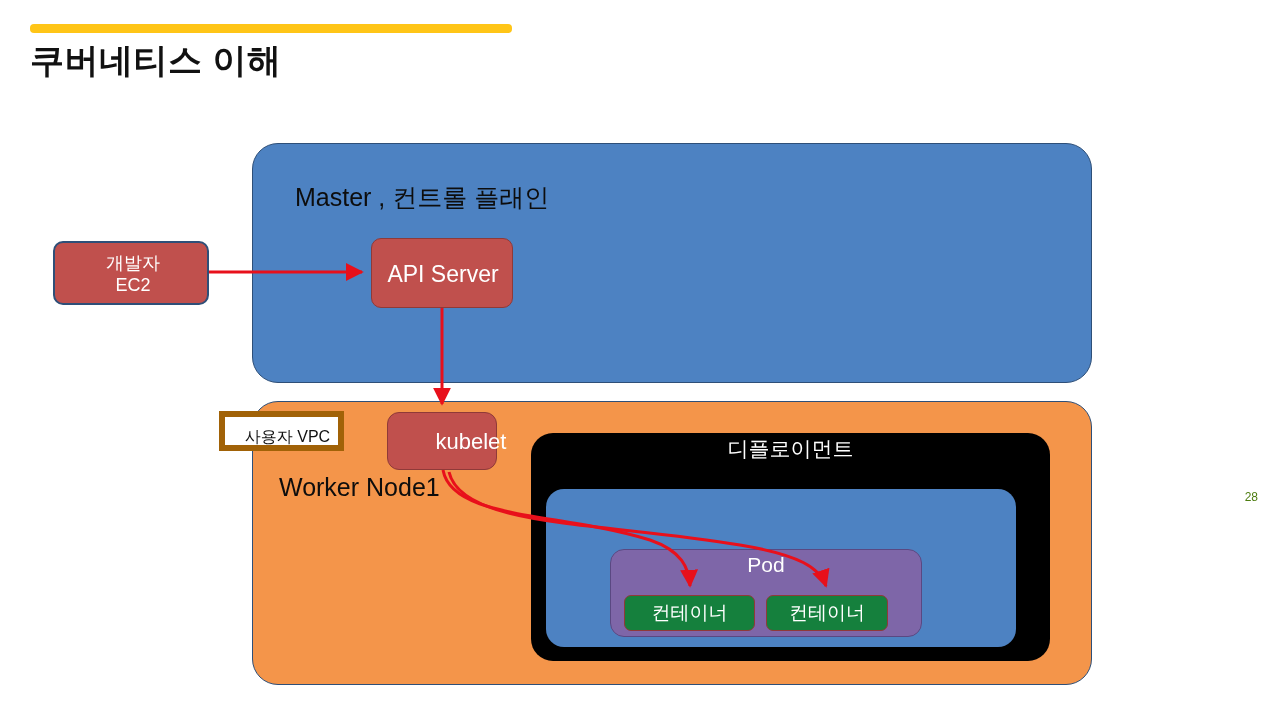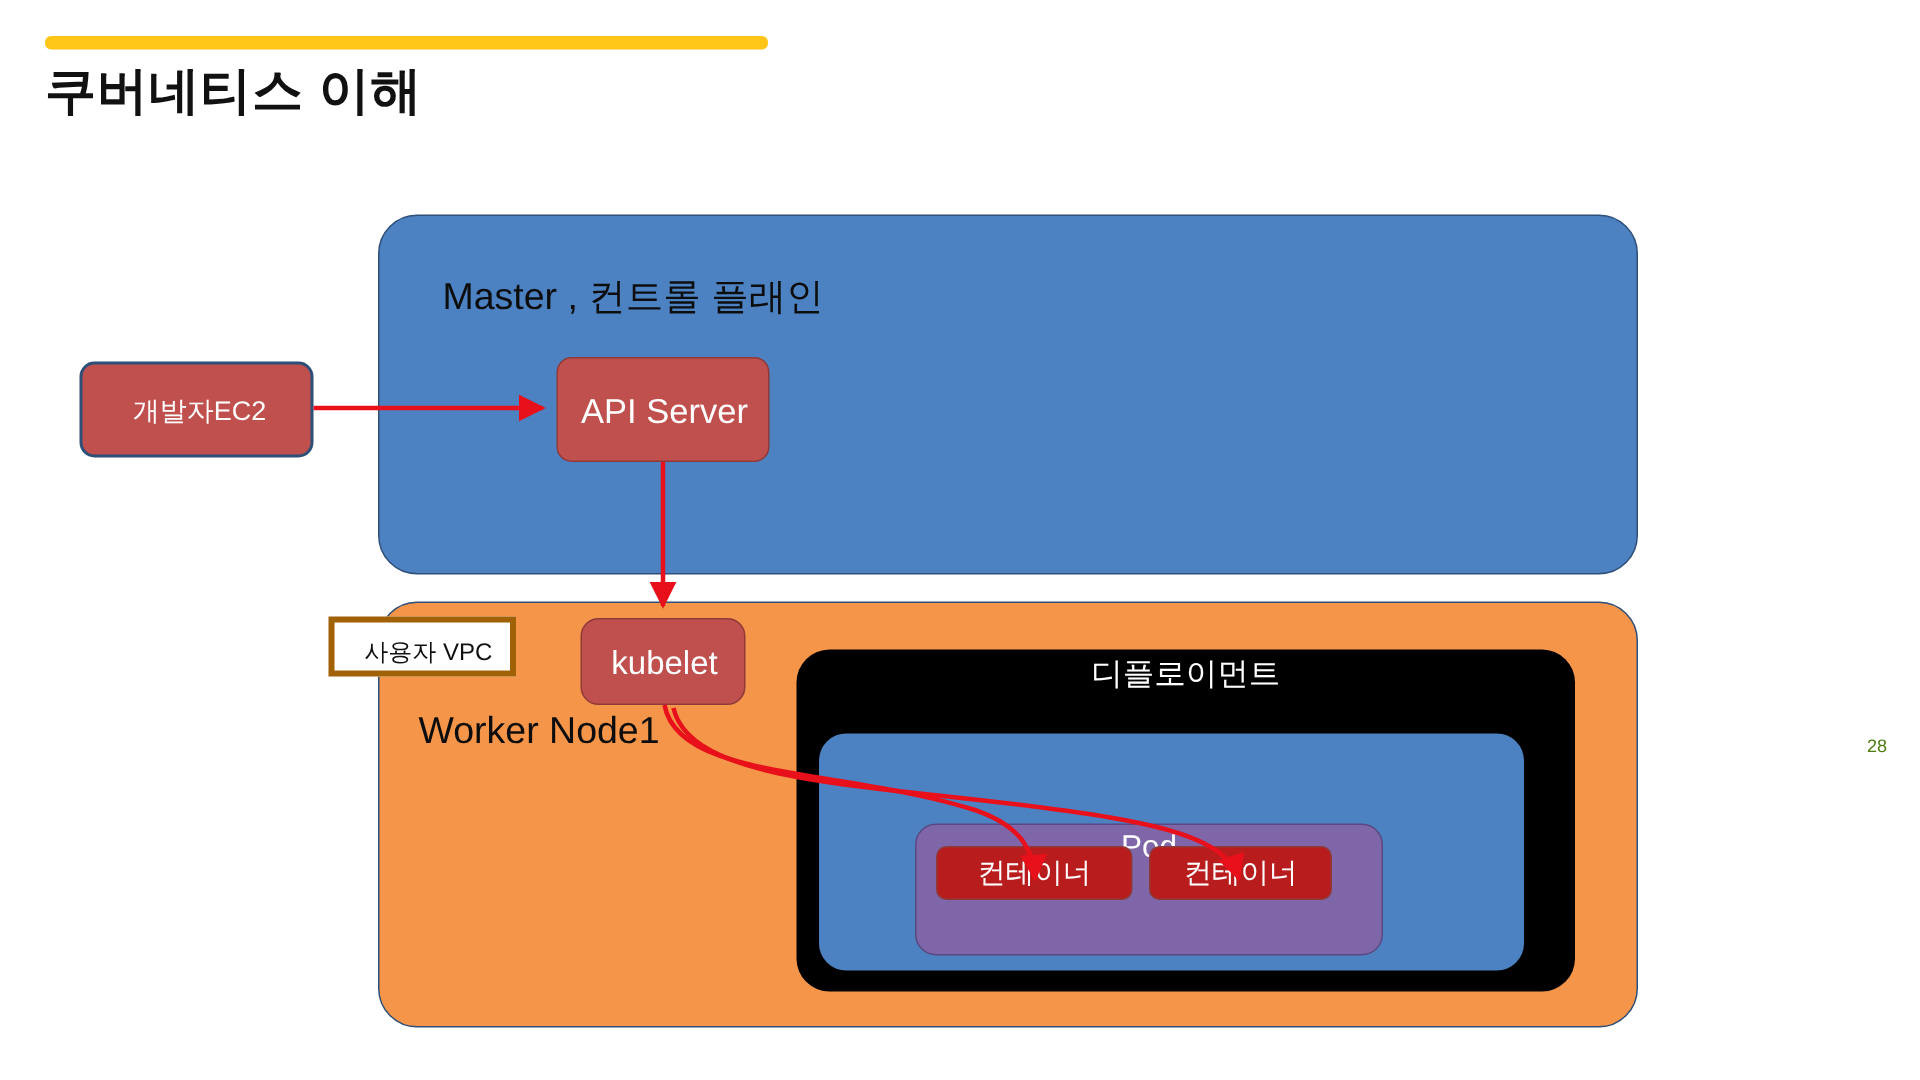--- a/index.html
+++ b/index.html
@@ -110,6 +110,7 @@
     width: 156px;
     height: 64px;
     display: flex;
+    flex-direction: column;
     align-items: center;
     justify-content: center;
     line-height: 1.22;

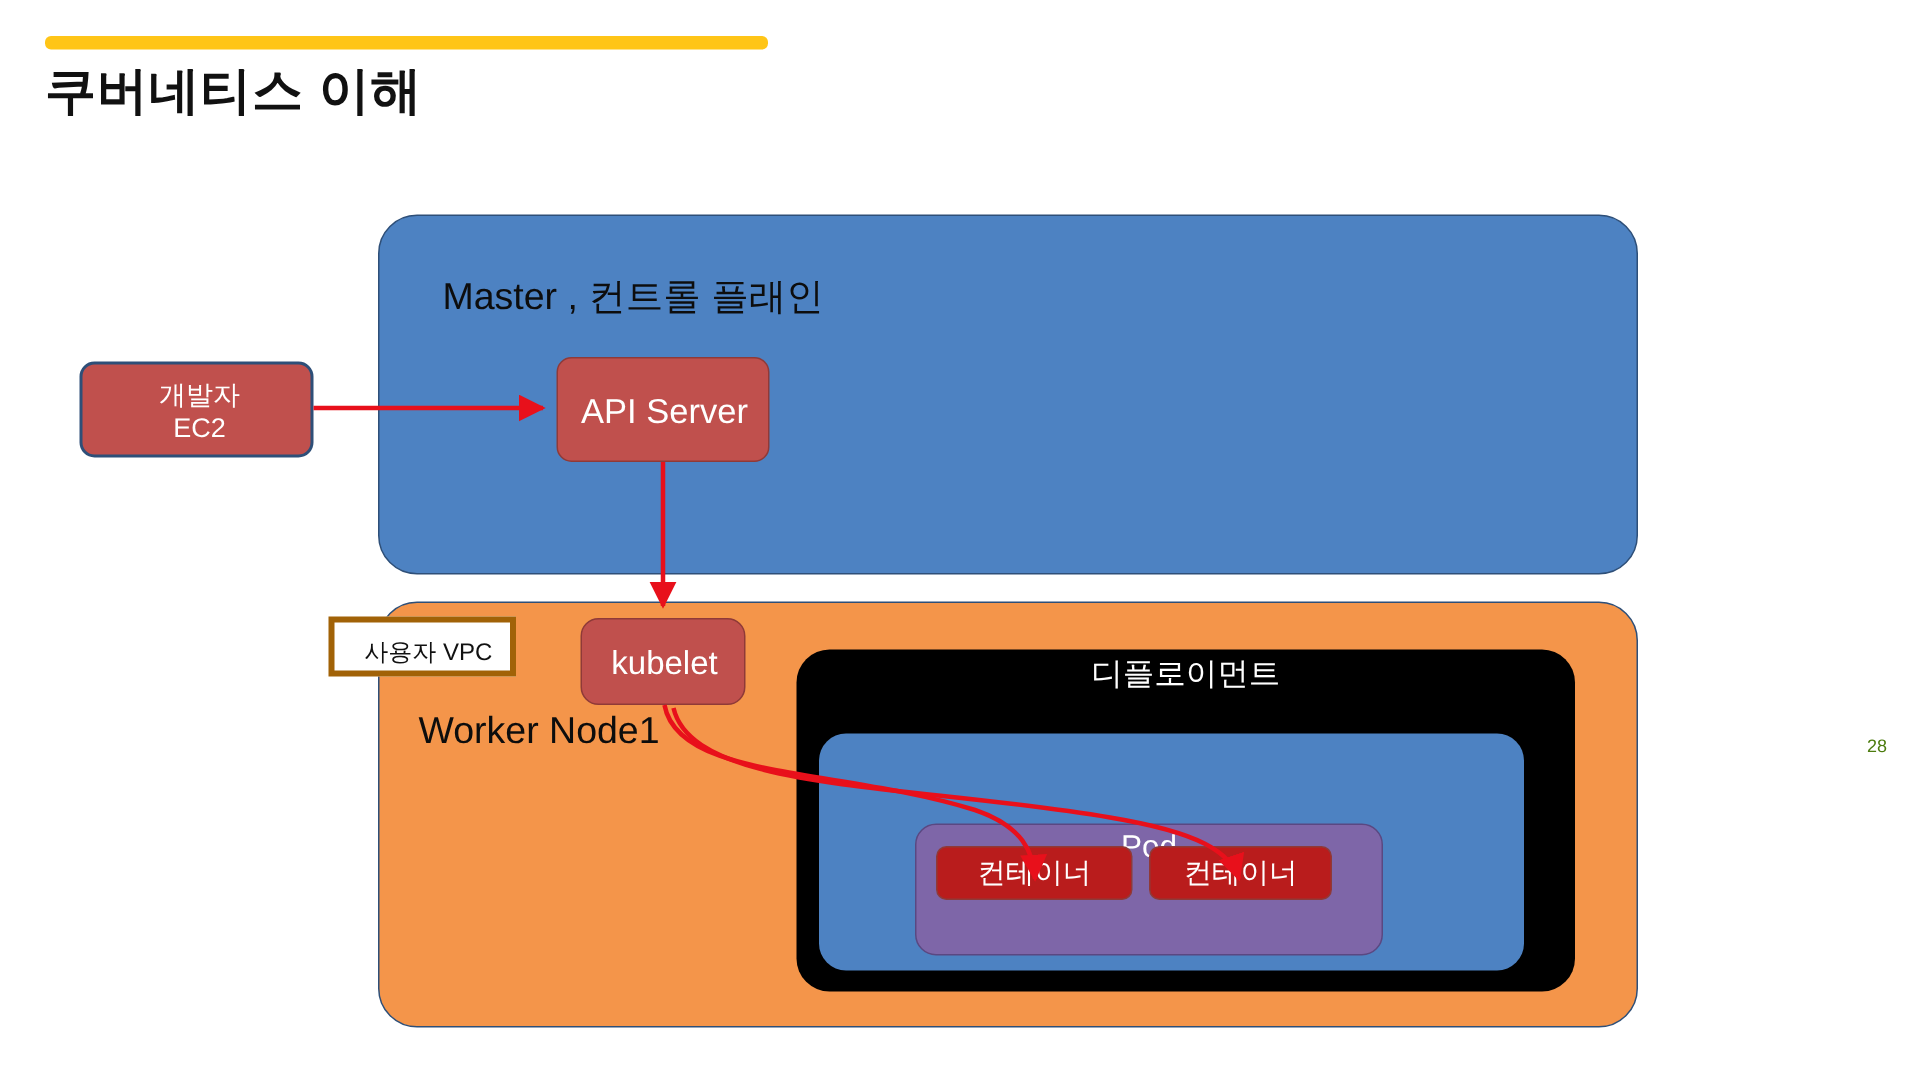--- a/index.html
+++ b/index.html
@@ -142,7 +142,7 @@
     width: 125px;
     height: 40px;
     background: #ffffff;
-    border: 4px solid #a16207;
+    border: 6px solid #a16207;
     padding-left: 36px;
   }
   #vpc-label {

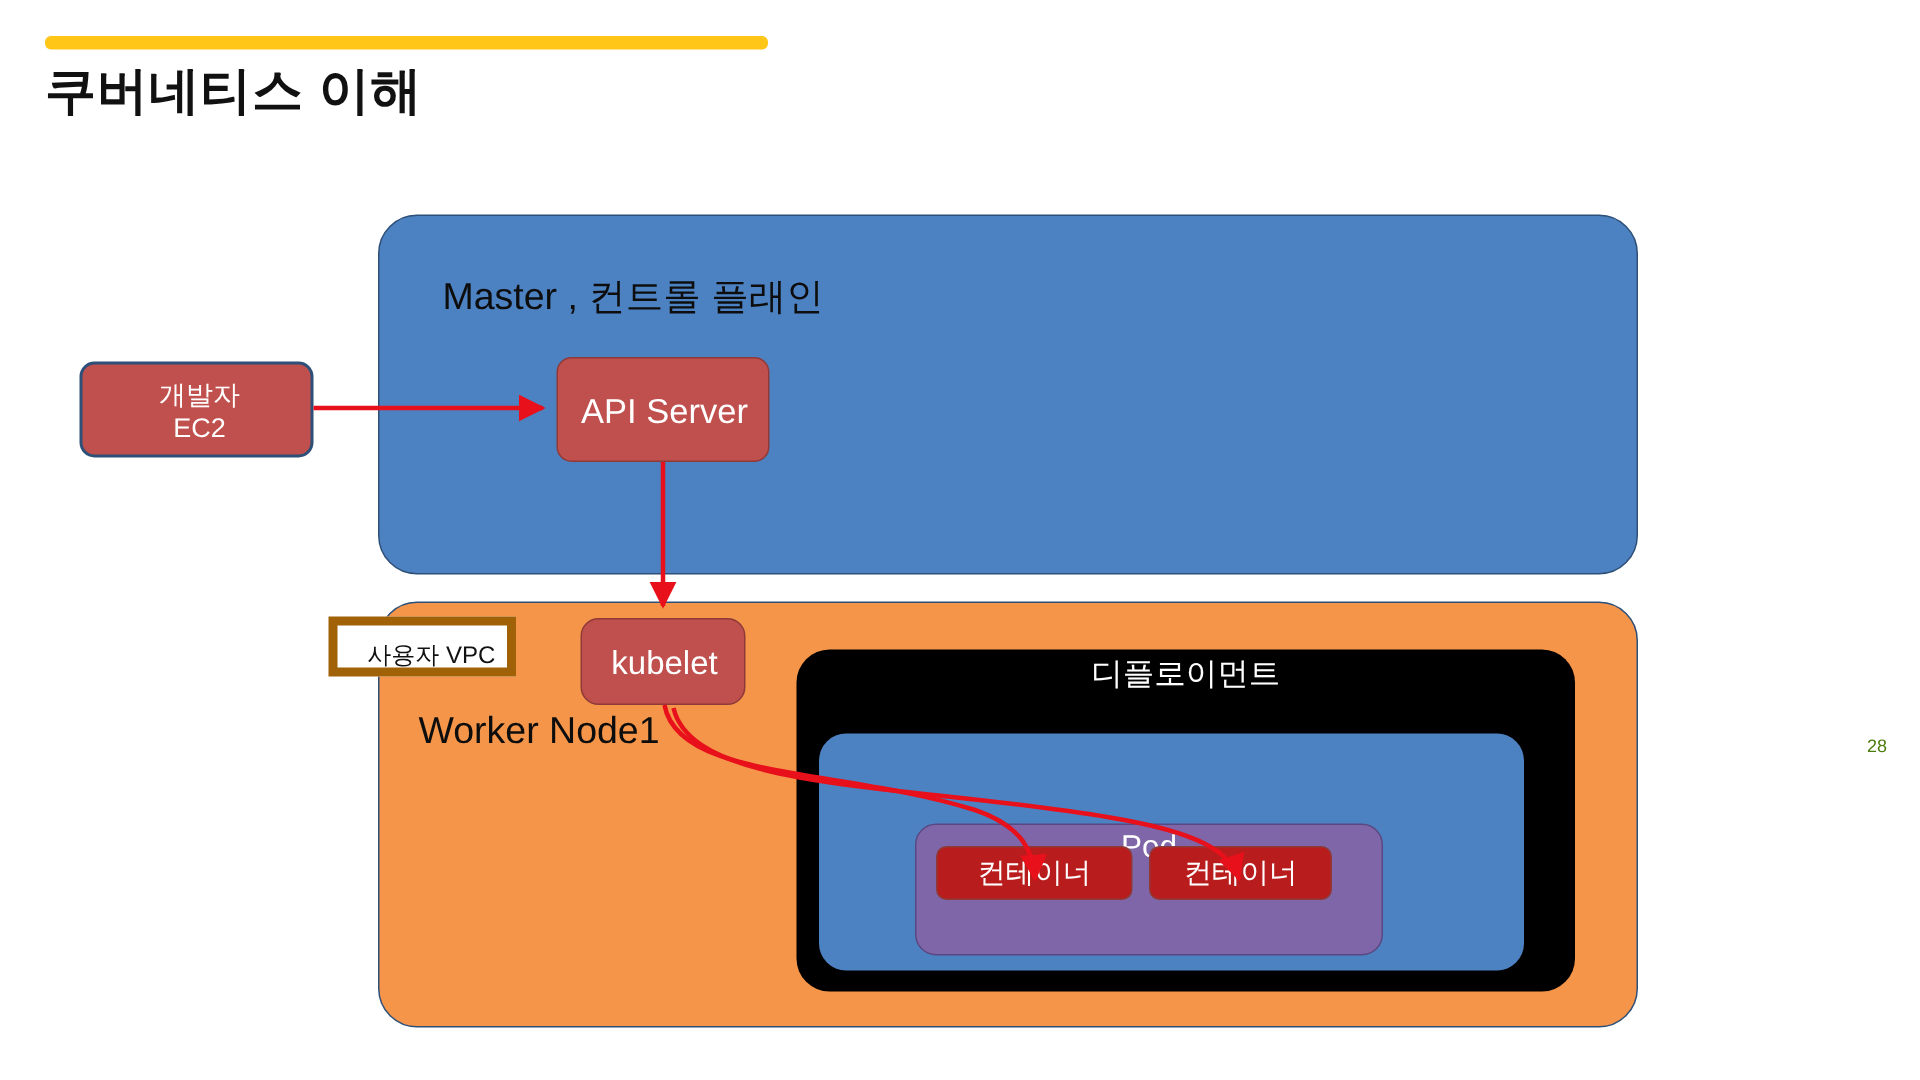--- a/index.html
+++ b/index.html
@@ -177,6 +177,7 @@
     justify-content: center;
     font-size: 22px;
     color: #ffffff;
+    padding-left: 28px;
   }
 
   

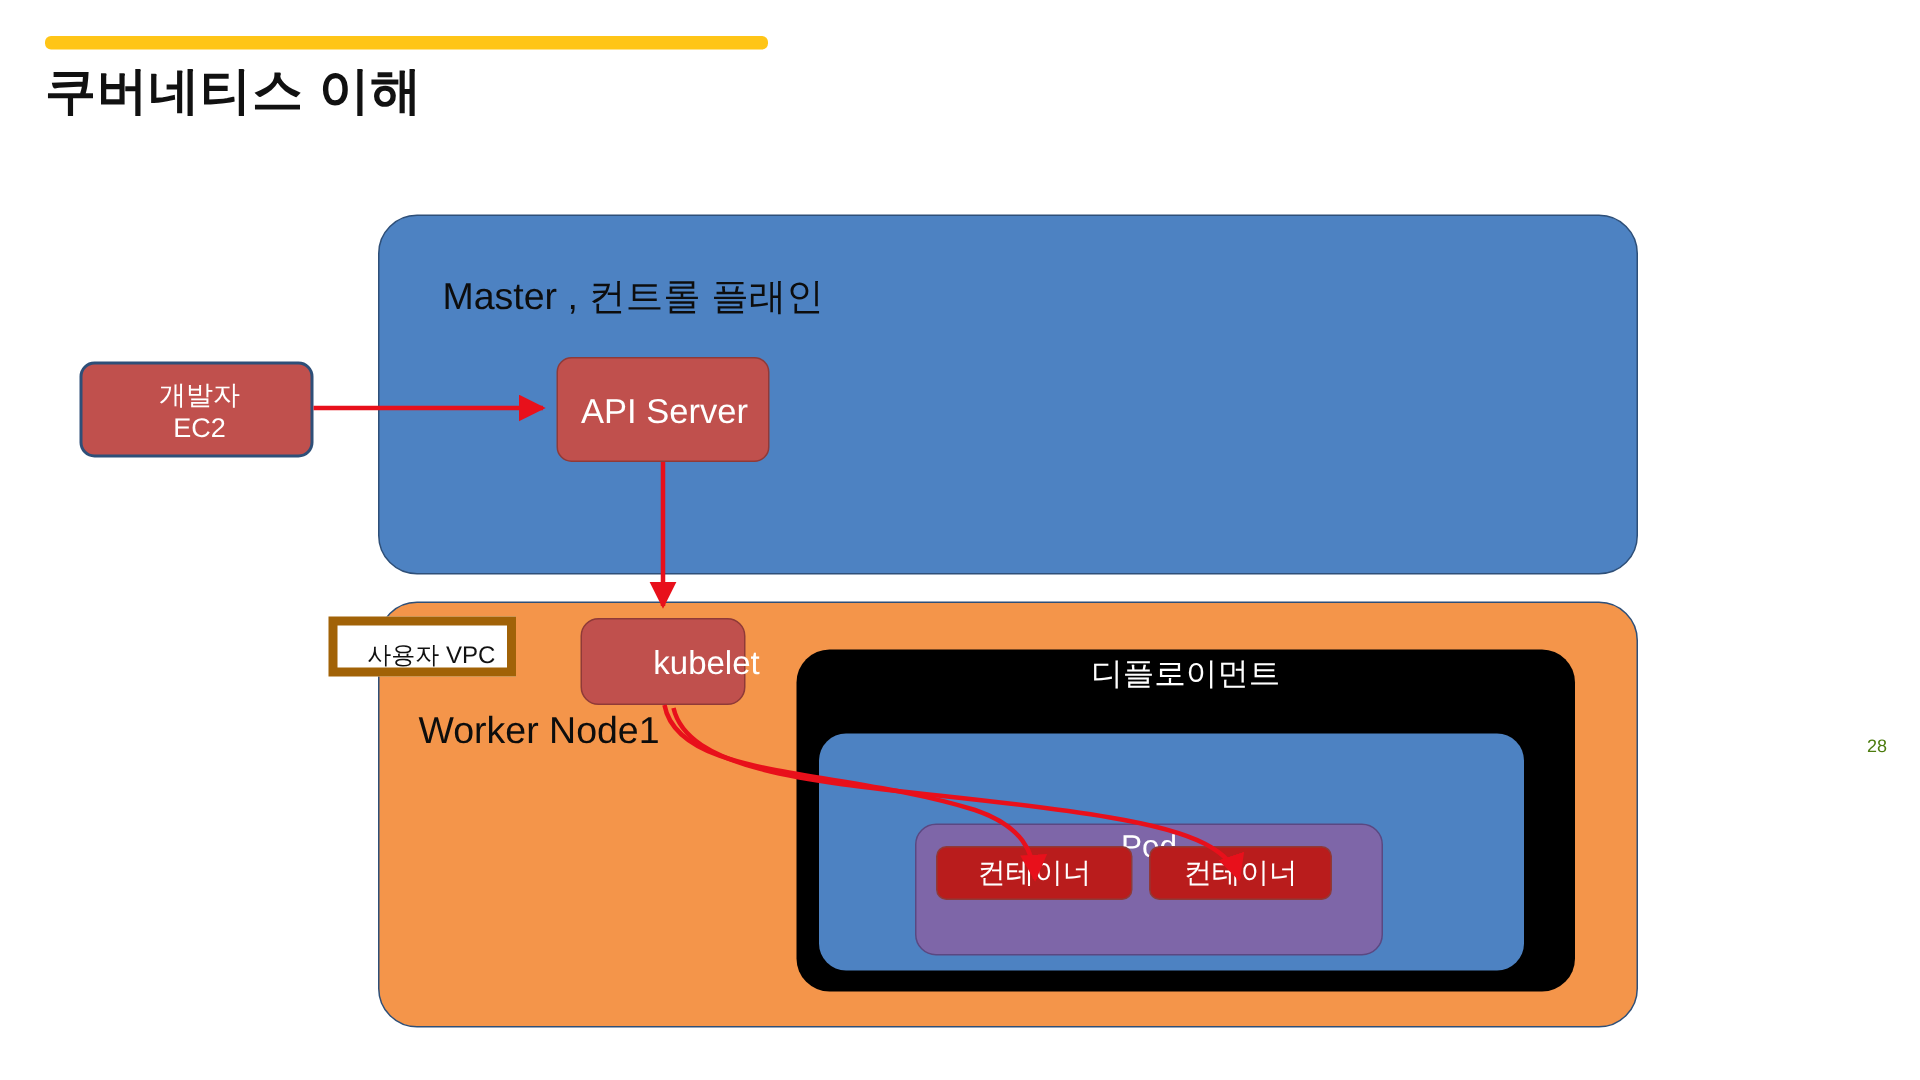--- a/index.html
+++ b/index.html
@@ -239,9 +239,9 @@
   
   .container-box {
     position: absolute;
-    top: 564px;
+    top: 595px;
     height: 36px;
-    background: #b91c1c;
+    background: #15803d;
     border: 1px solid #8f3a38;
     border-radius: 7px;
     display: flex;

